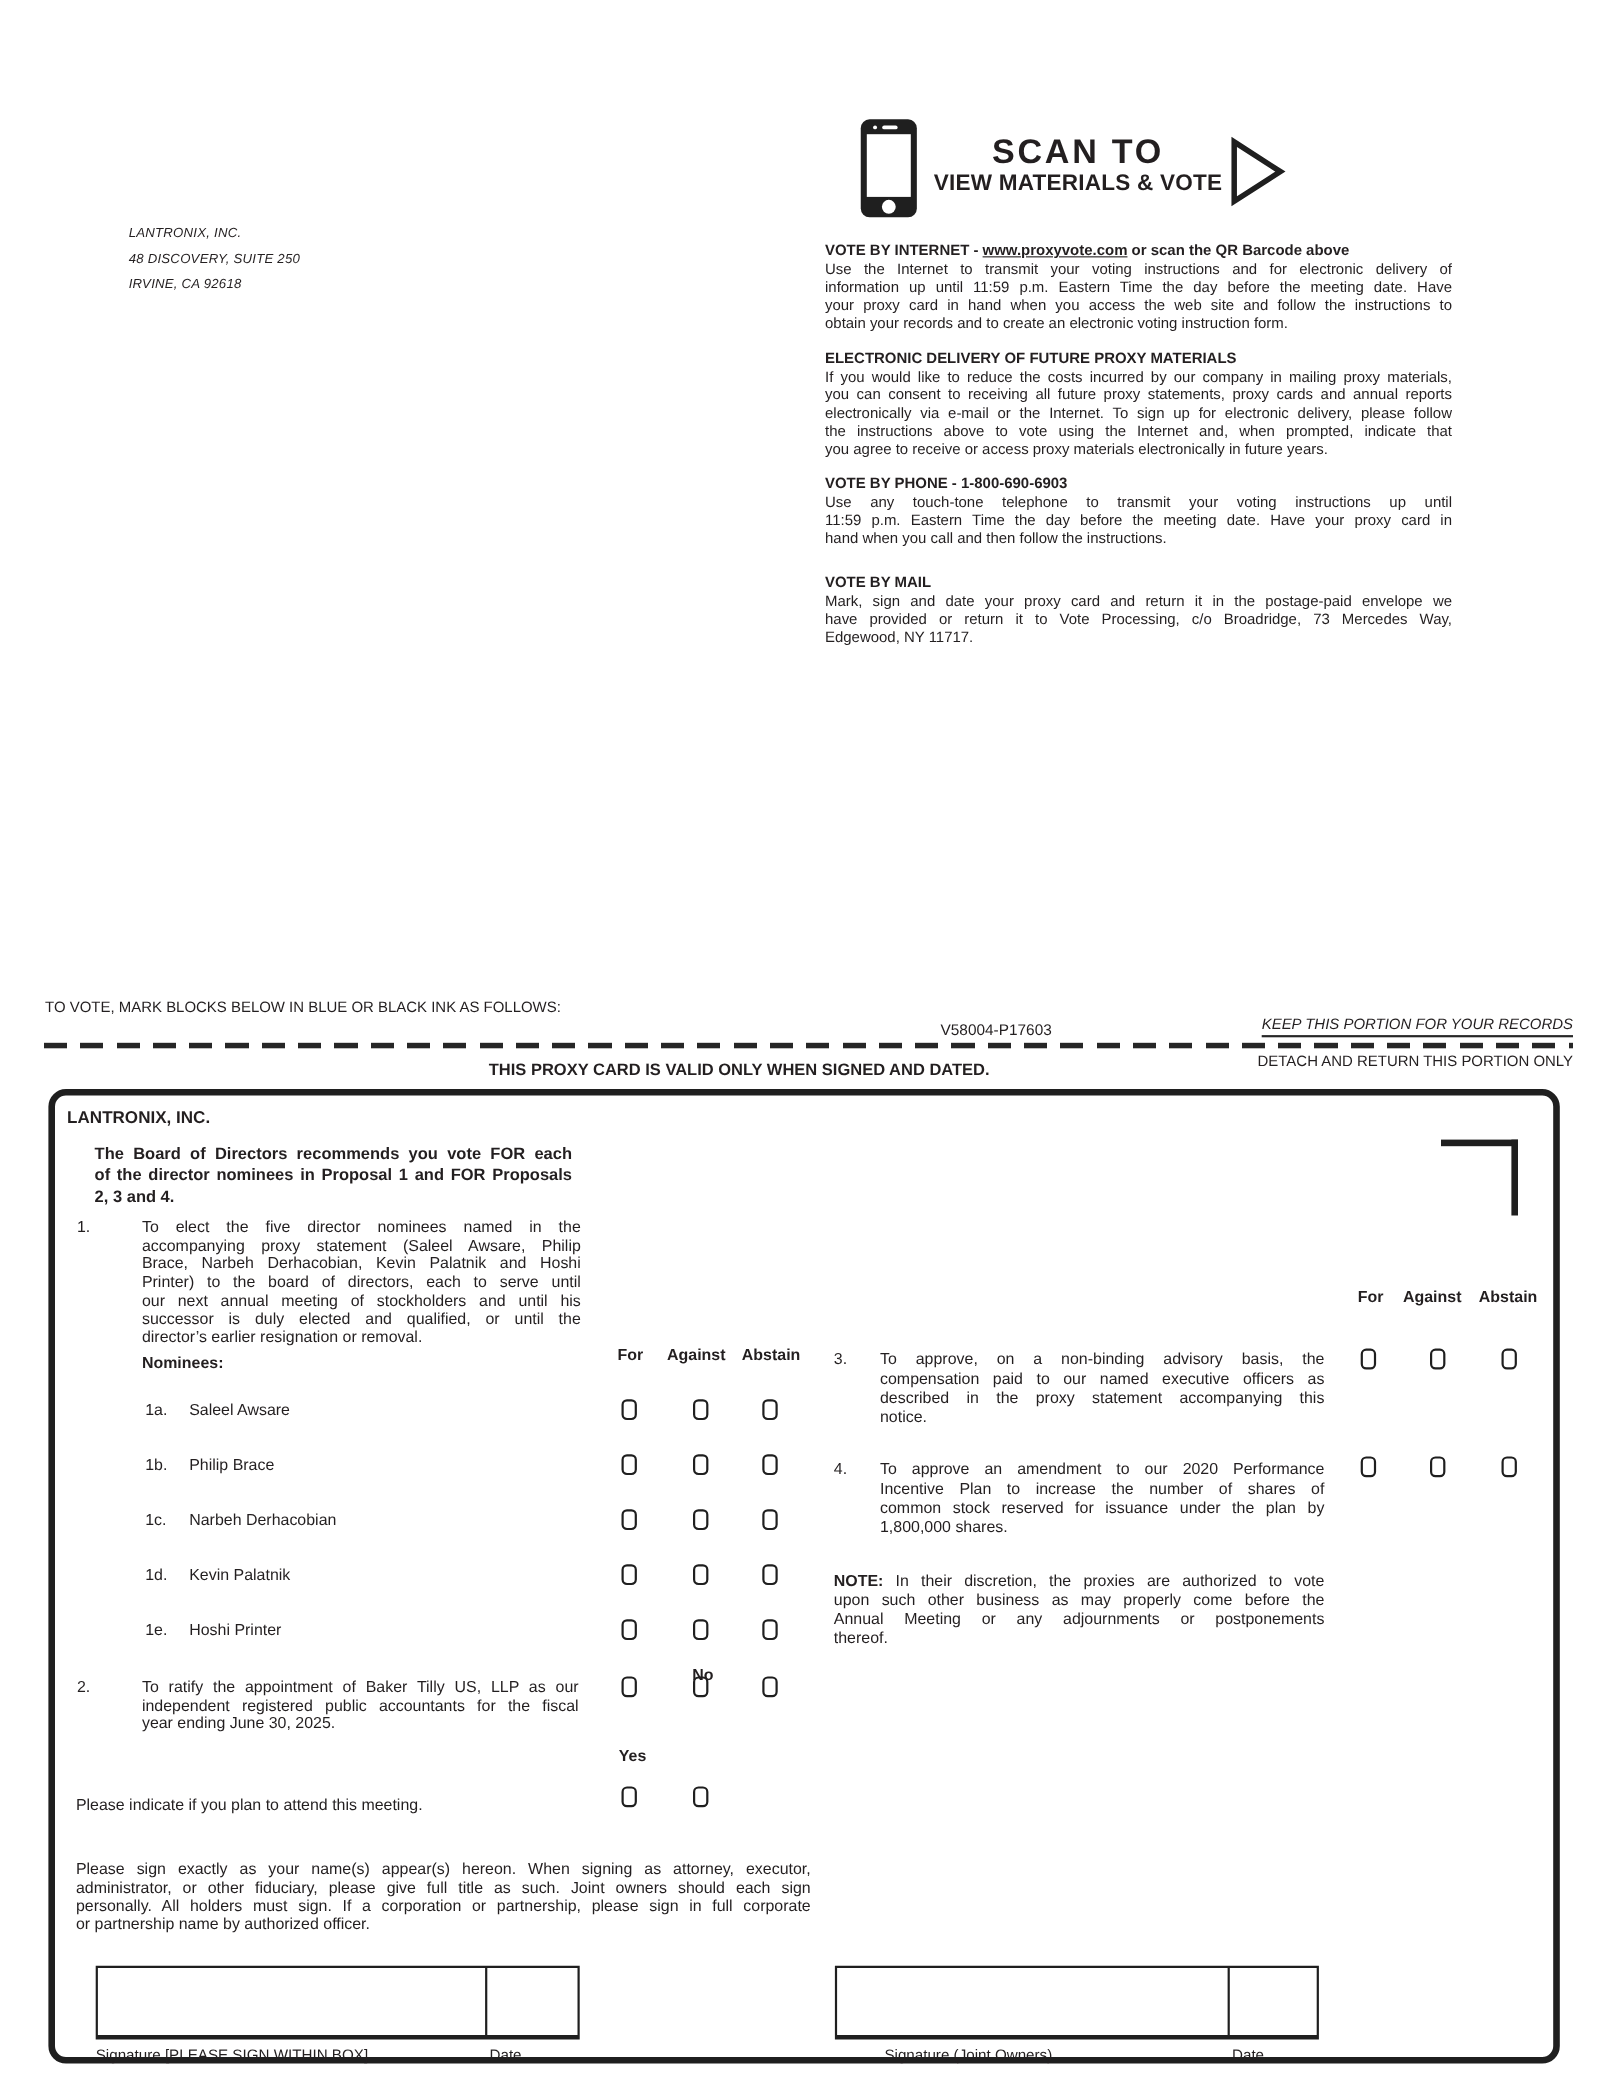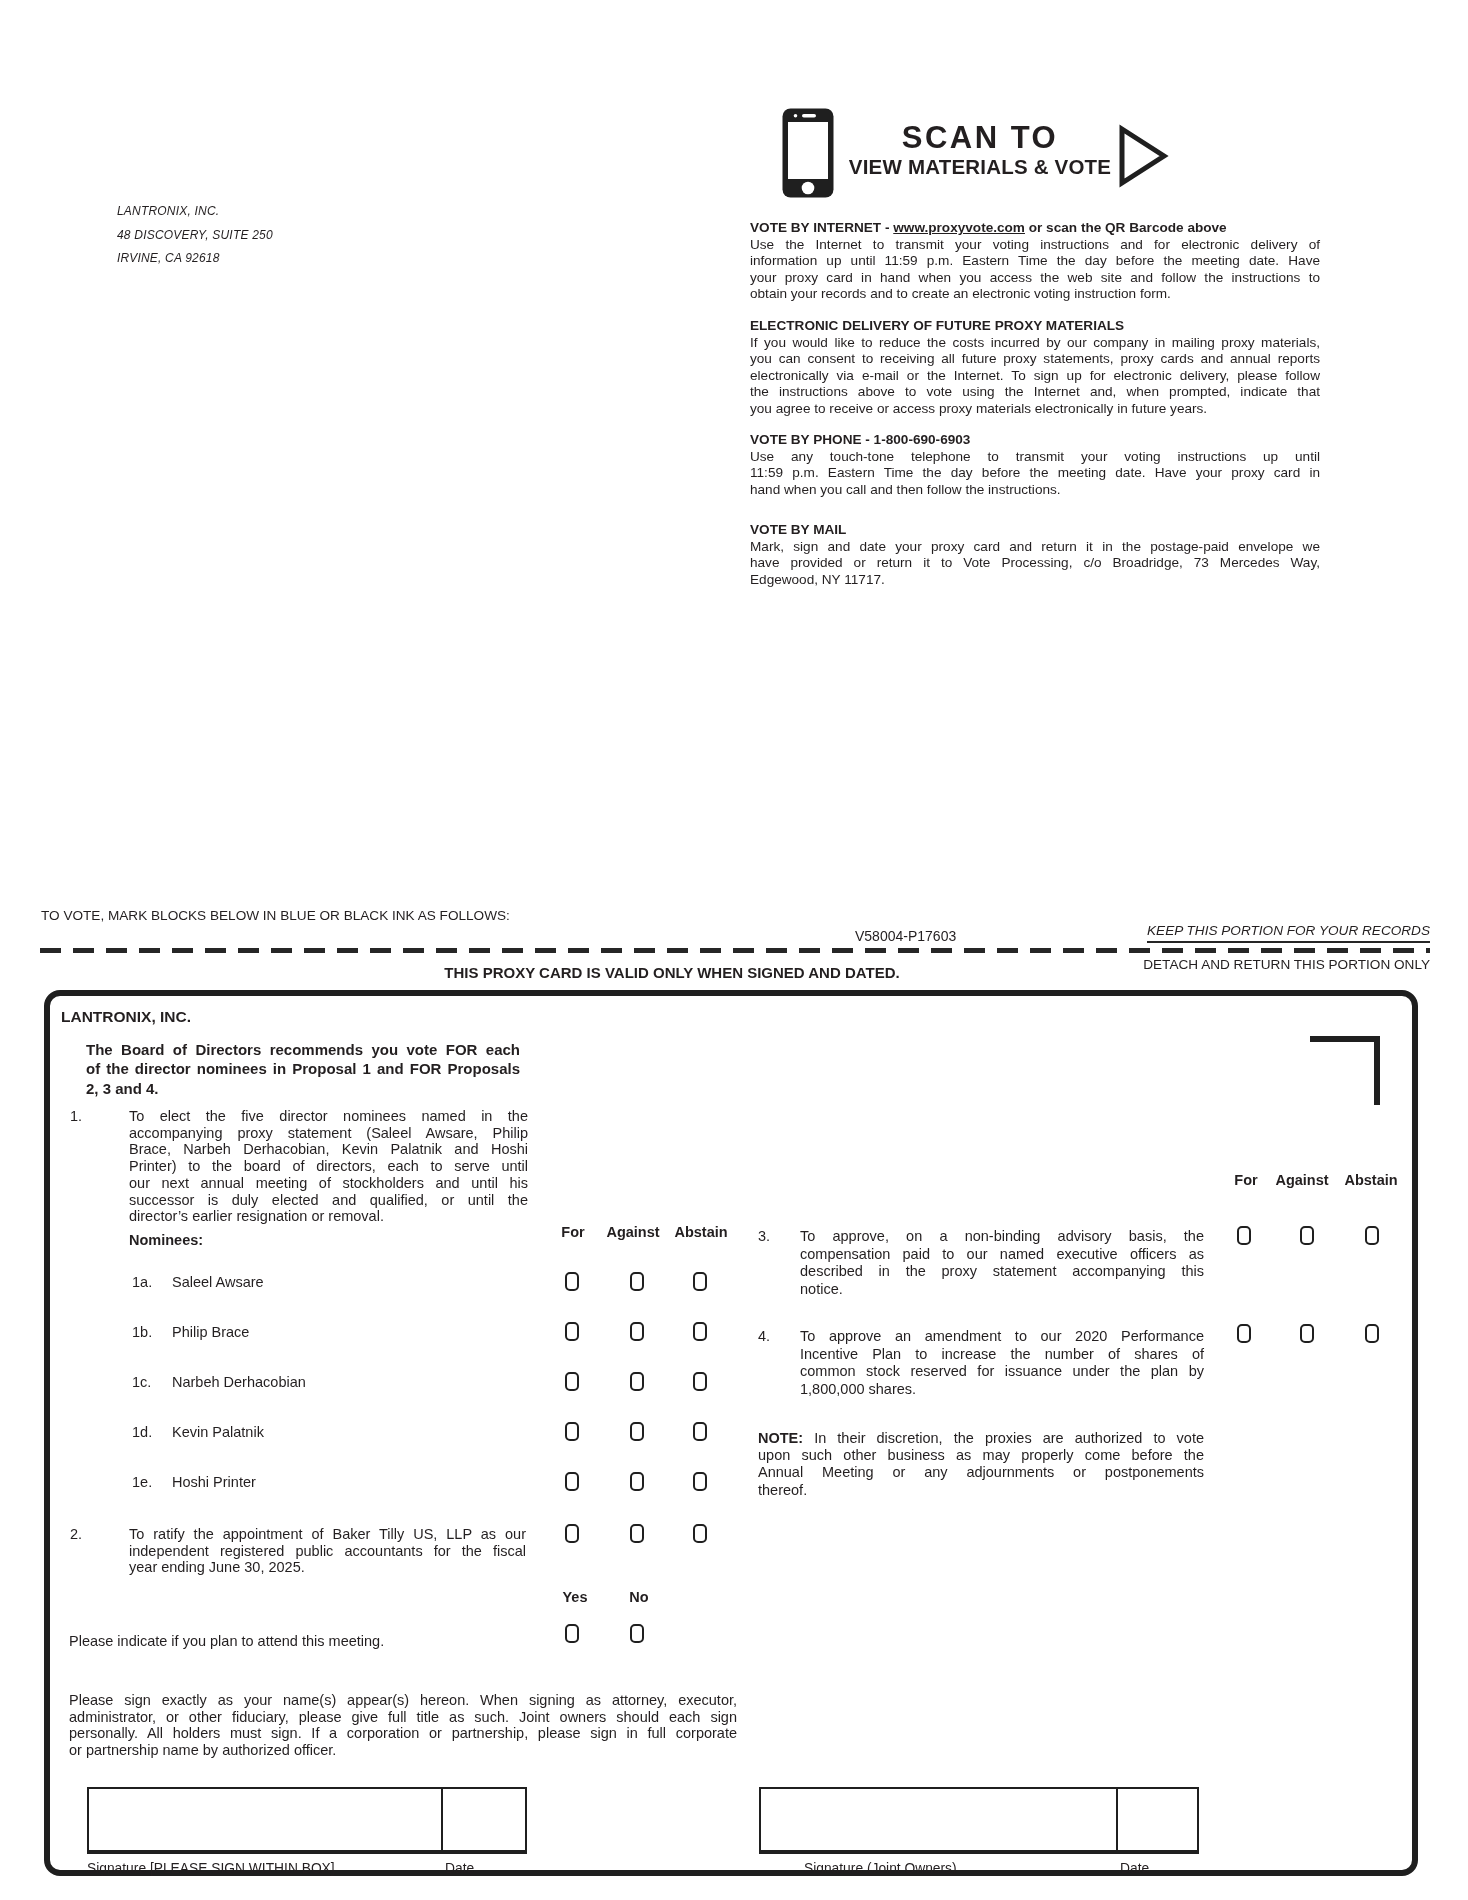--- a/index.html
+++ b/index.html
@@ -193,7 +193,7 @@
 <div class="abs cb" style="left:693px;top:1524px;"></div>
 
 <div class="abs hdr ctr" style="left:575px;top:1589px;">Yes</div>
-<div class="abs hdr ctr" style="left:639px;top:1589px;">No</div>
+<div class="abs hdr ctr" style="left:639px;top:1515px;">No</div>
 
 <div class="abs cardtxt" style="left:69px;top:1633px;">Please indicate if you plan to attend this meeting.</div>
 <div class="abs cb" style="left:565px;top:1624px;"></div>

